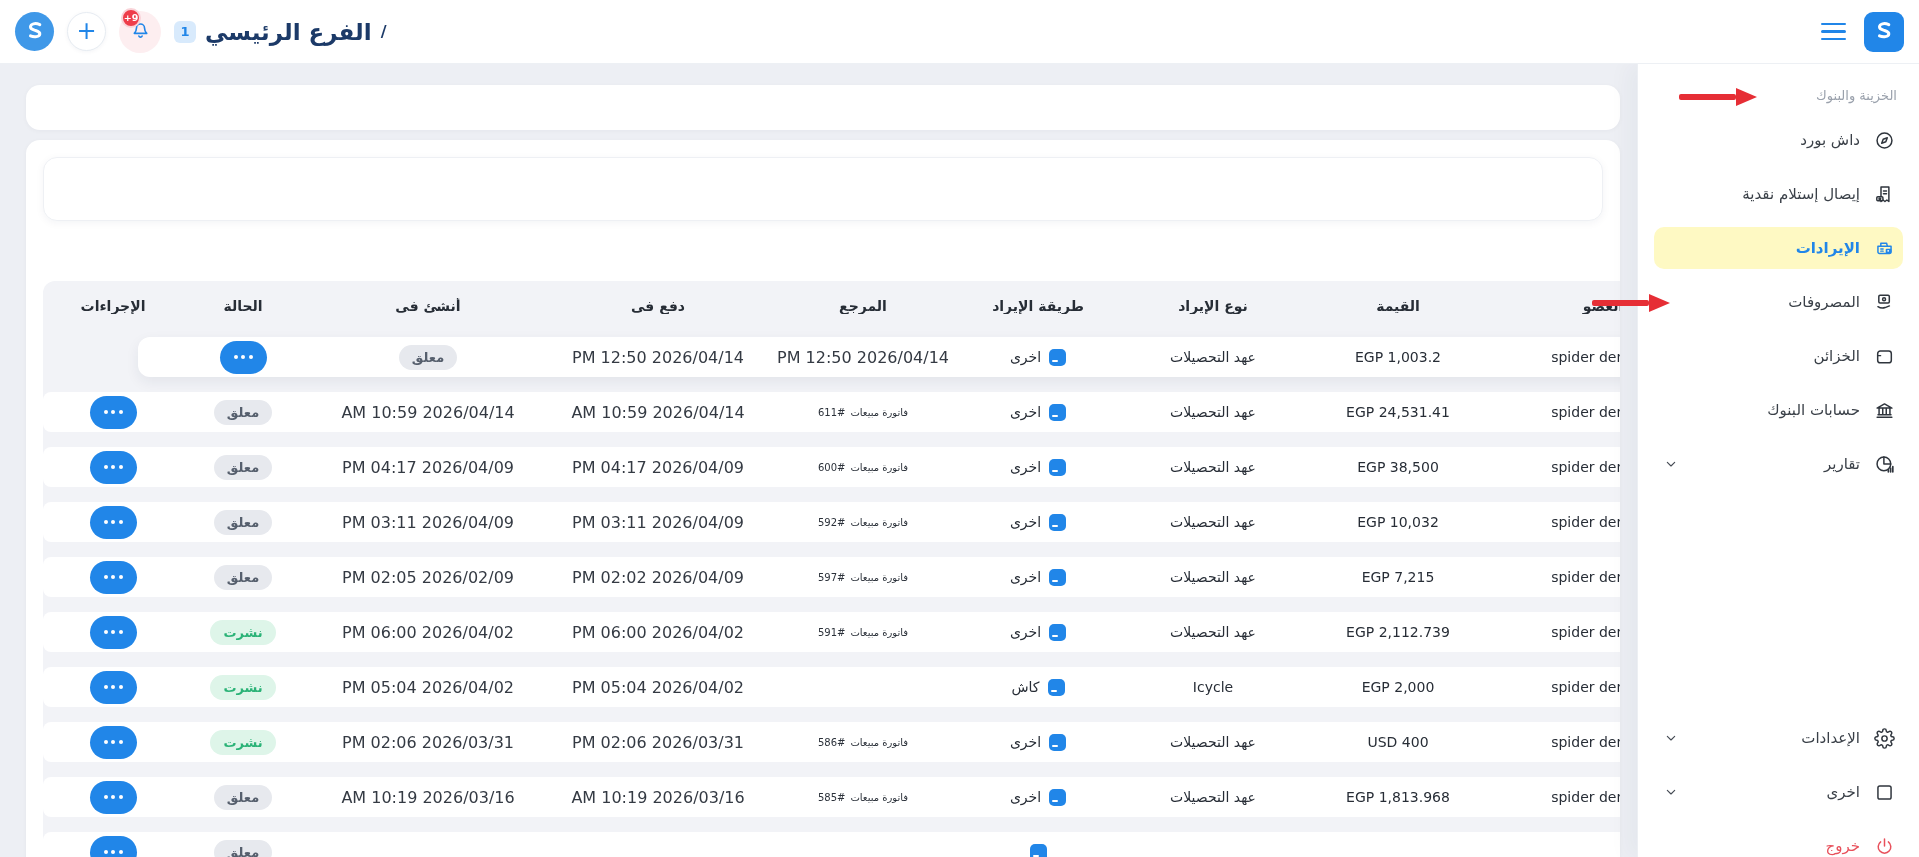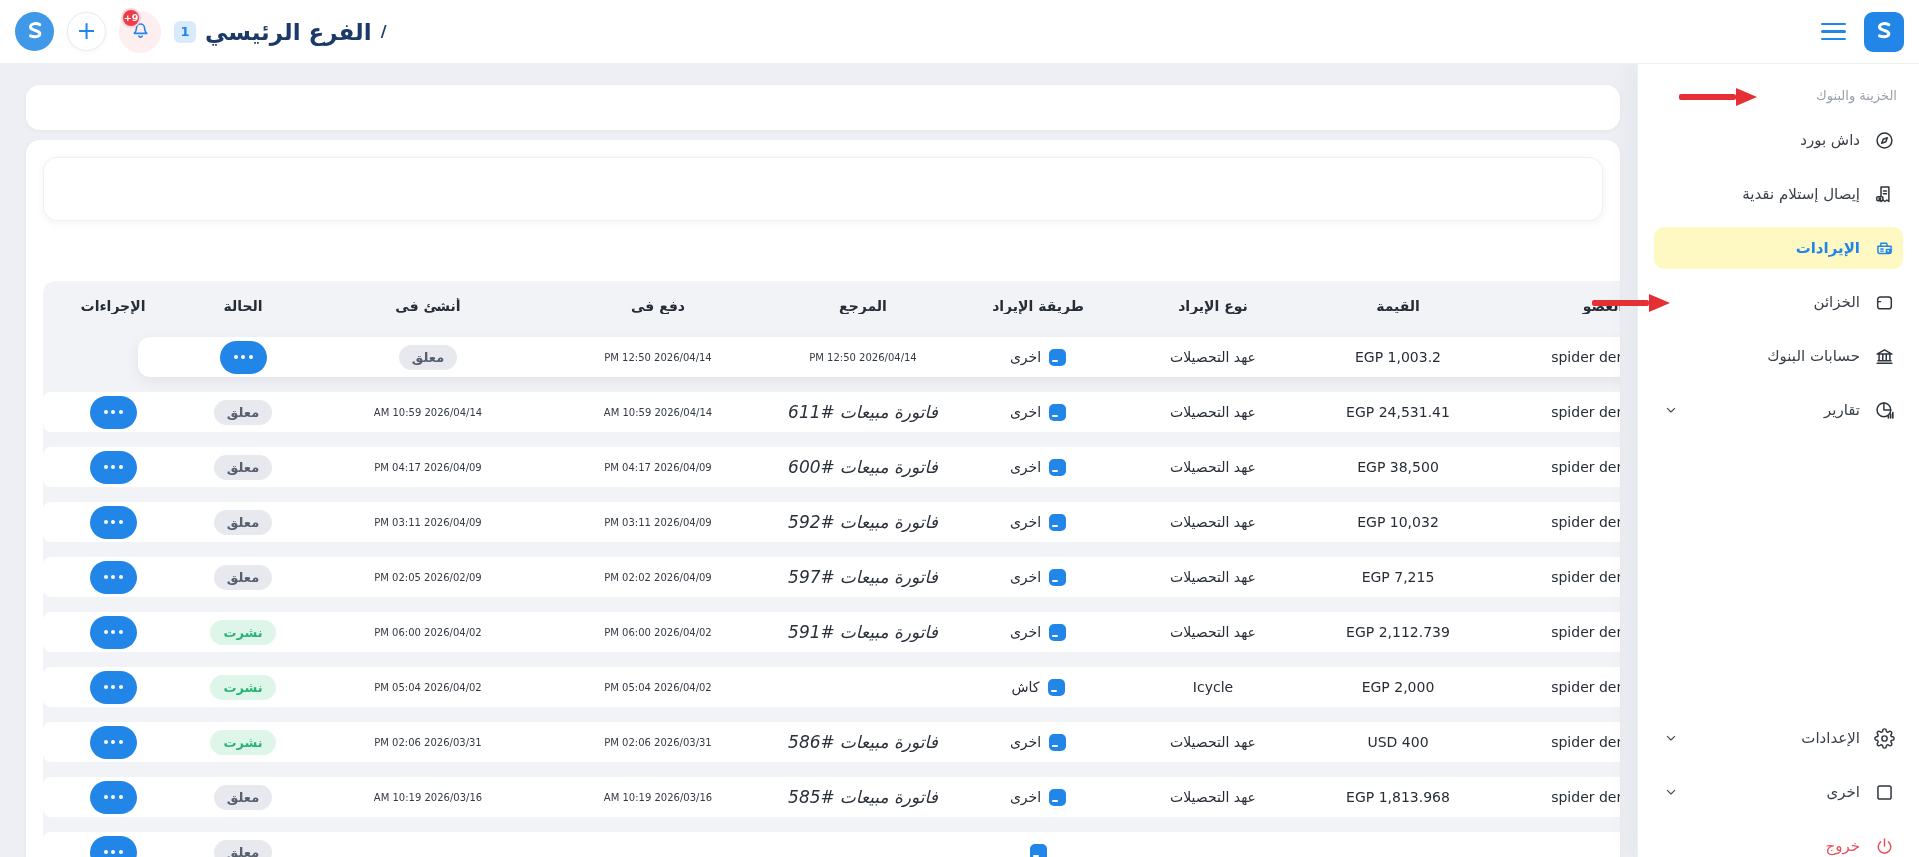--- a/index.html
+++ b/index.html
@@ -174,6 +174,16 @@
         <div class="side-item">
           <span class="icon">
             <svg class="ic" viewBox="0 0 24 24">
+              <rect x="5.5" y="3.8" width="12" height="8.8" rx="1.4"></rect>
+              <circle cx="11.5" cy="8.2" r="1.7"></circle>
+              <path d="M4.5 16.8c2.8 1.8 5.4 2 8.2 1l4.9-1.9"></path>
+            </svg>
+          </span>
+          <span>المصروفات</span>
+        </div>
+        <div class="side-item">
+          <span class="icon">
+            <svg class="ic" viewBox="0 0 24 24">
               <rect x="4.2" y="5.8" width="15.6" height="13.4" rx="3"></rect>
               <path d="M4.6 11h2.9"></path>
             </svg>

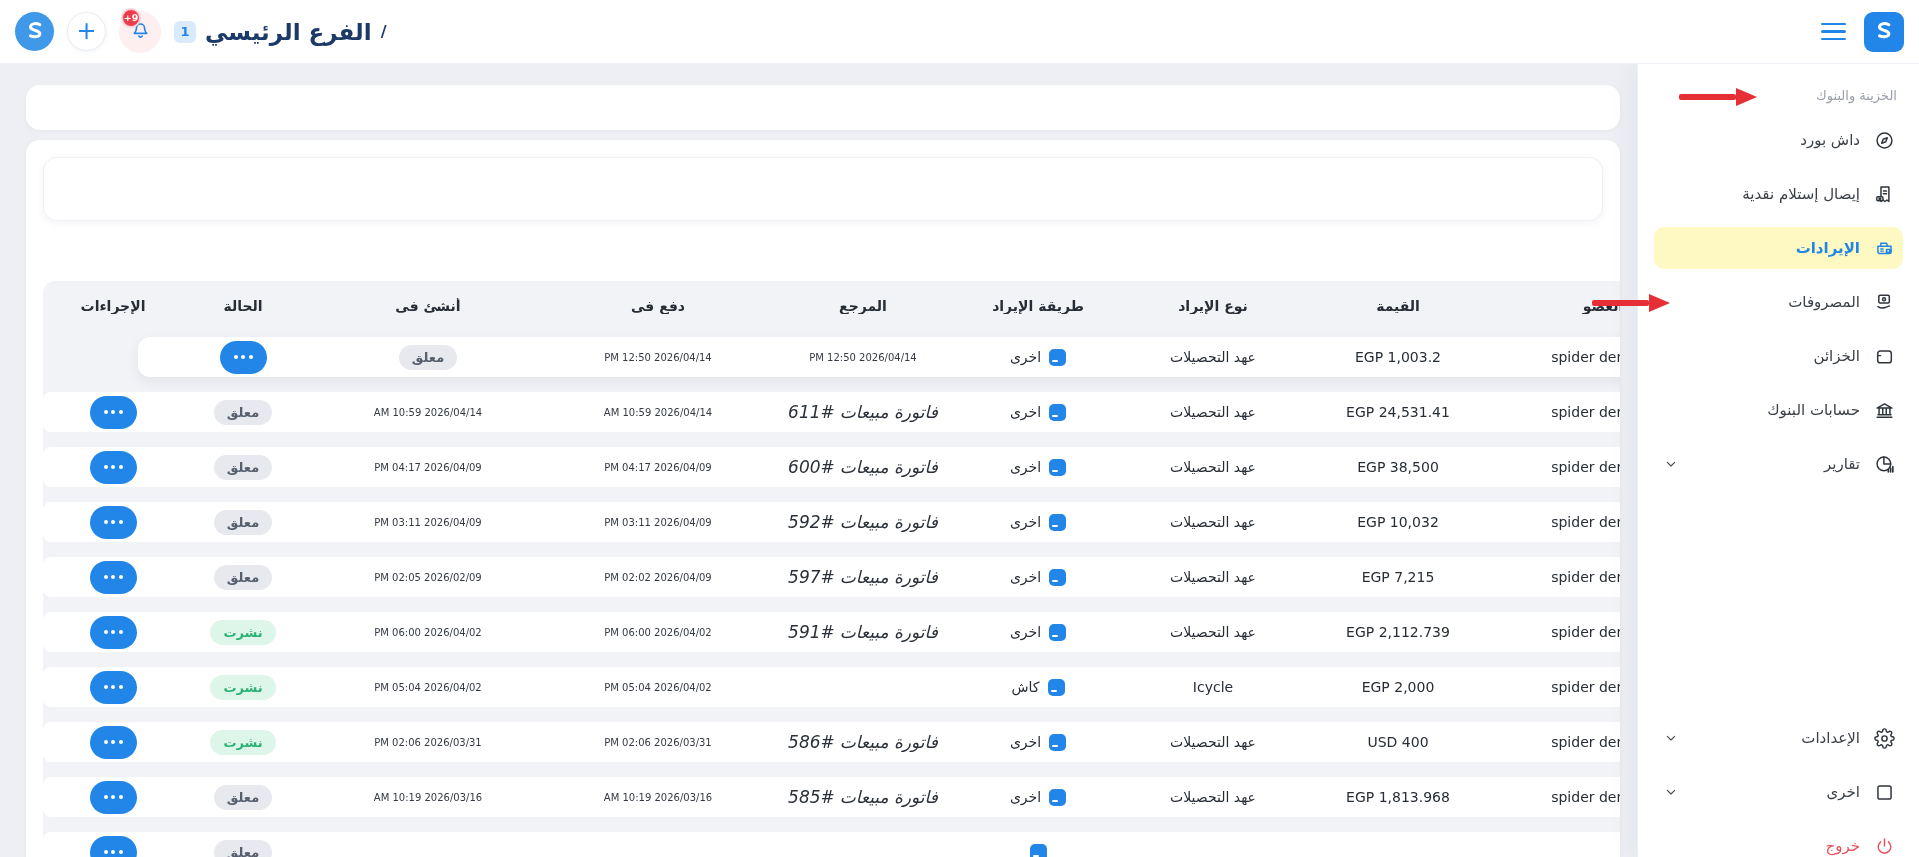--- a/index.html
+++ b/index.html
@@ -76,7 +76,7 @@
   .c-actions{flex:0 0 140px;}
   .row.floating .c-actions{flex:0 0 45px;}
 
-  .dateval{direction:ltr;font-size:10px;color:#343a43;white-space:nowrap;}
+  .dateval{direction:ltr;font-size:16px;color:#343a43;white-space:nowrap;}
   .ltrval{direction:ltr;white-space:nowrap;}
   .ref{display:inline-flex;direction:ltr;gap:5px;white-space:nowrap;font-size:17px;color:#2b313a;font-style:italic;}
   .badge{padding:5px 13px;border-radius:15px;font-size:13px;font-weight:600;white-space:nowrap;}

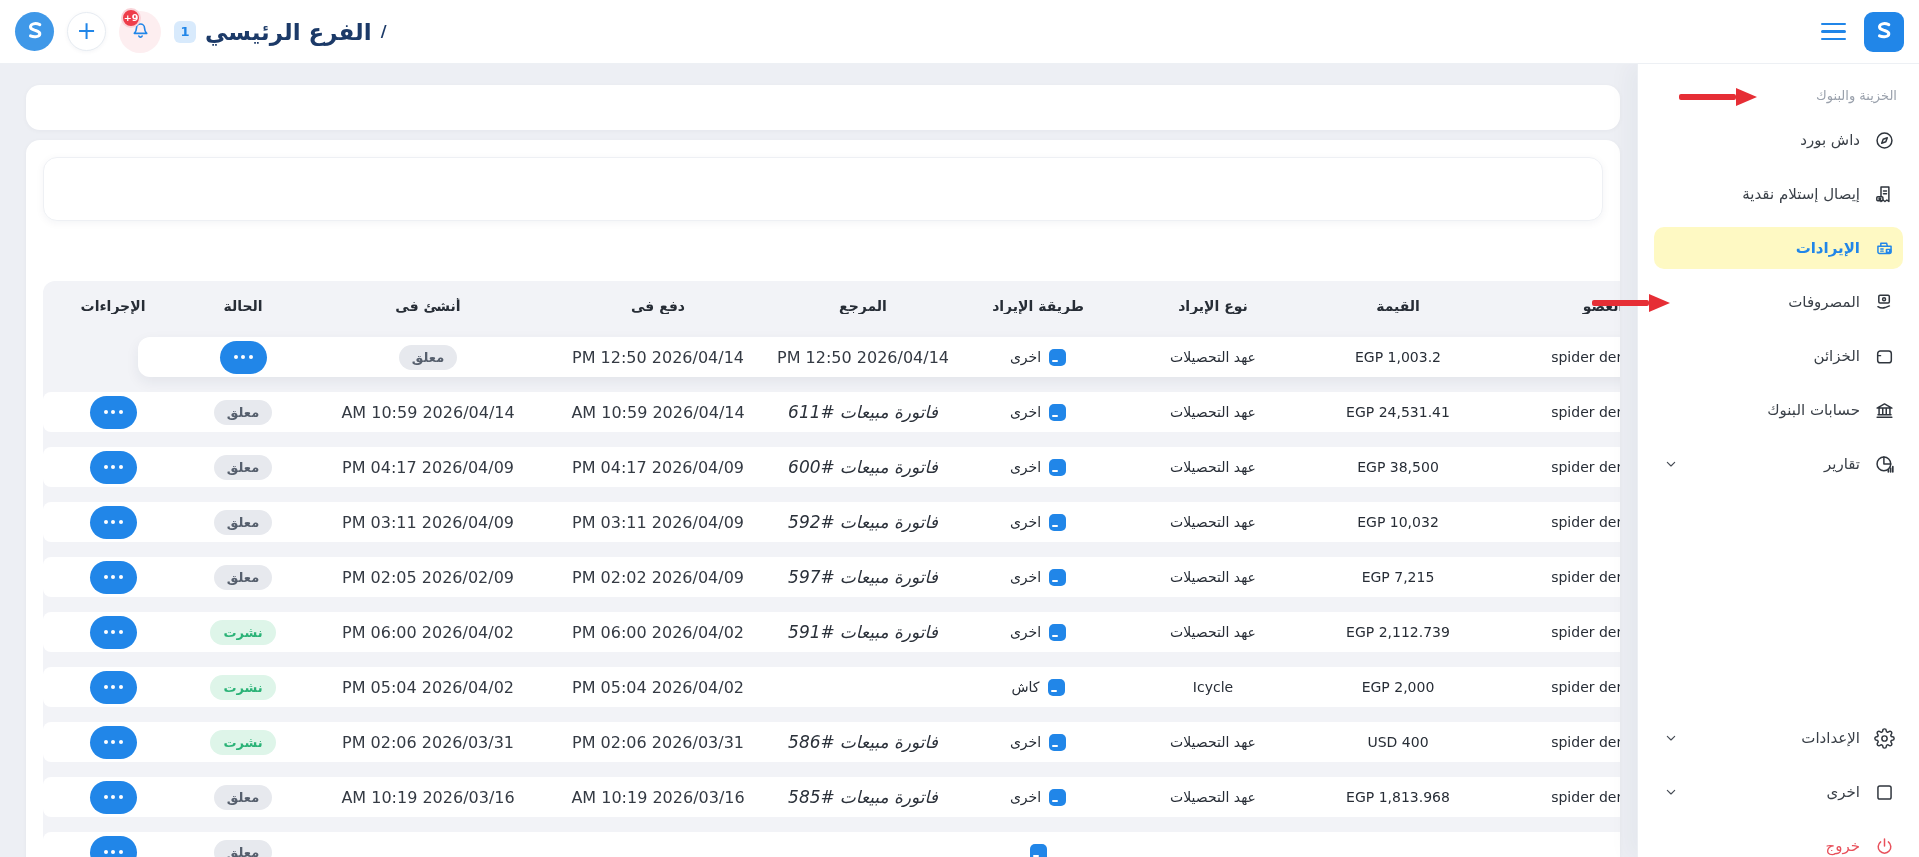--- a/index.html
+++ b/index.html
@@ -78,7 +78,7 @@
 
   .dateval{direction:ltr;font-size:16px;color:#343a43;white-space:nowrap;}
   .ltrval{direction:ltr;white-space:nowrap;}
-  .ref{display:inline-flex;direction:ltr;gap:5px;white-space:nowrap;font-size:17px;color:#2b313a;font-style:italic;}
+  .ref{display:inline-flex;direction:ltr;gap:5px;white-space:nowrap;font-size:10px;color:#2b313a;}
   .badge{padding:5px 13px;border-radius:15px;font-size:13px;font-weight:600;white-space:nowrap;}
   .badge.pending{background:#e7e9ee;color:#565f6d;}
   .badge.published{background:#def5e9;color:#2bb377;}

